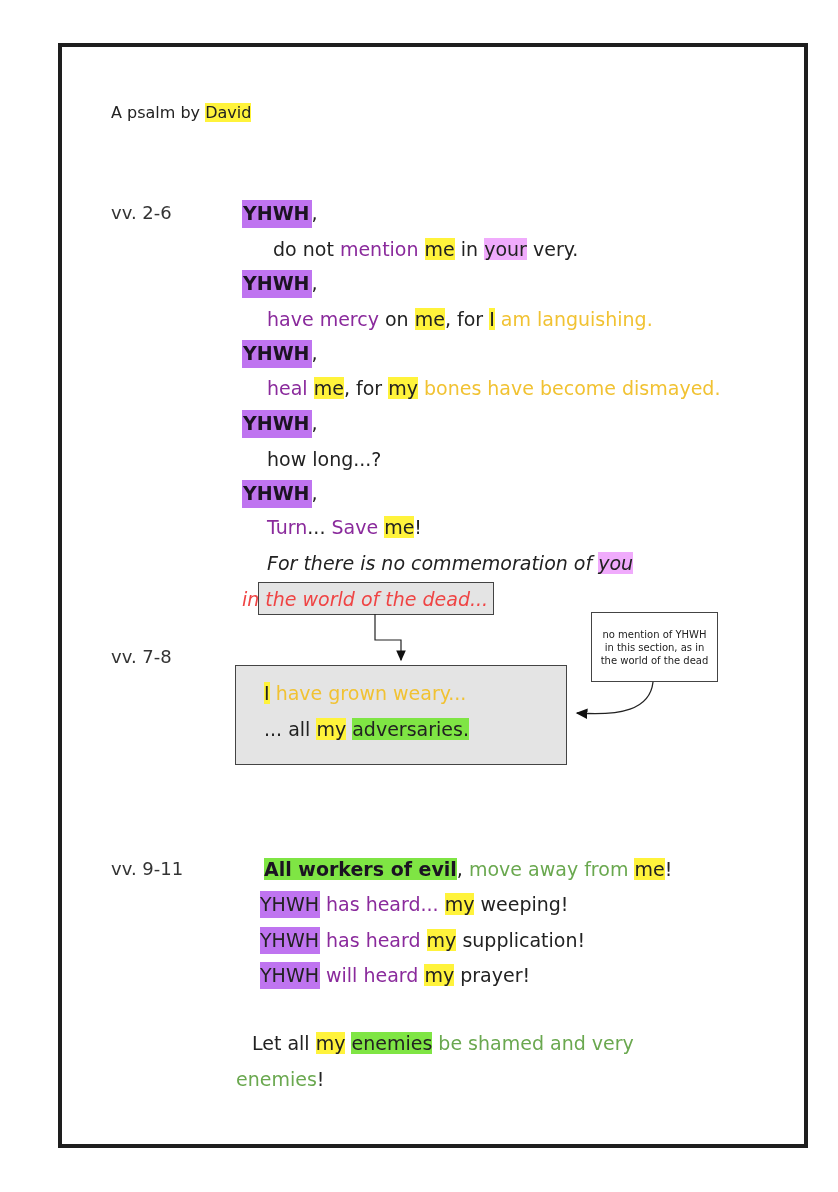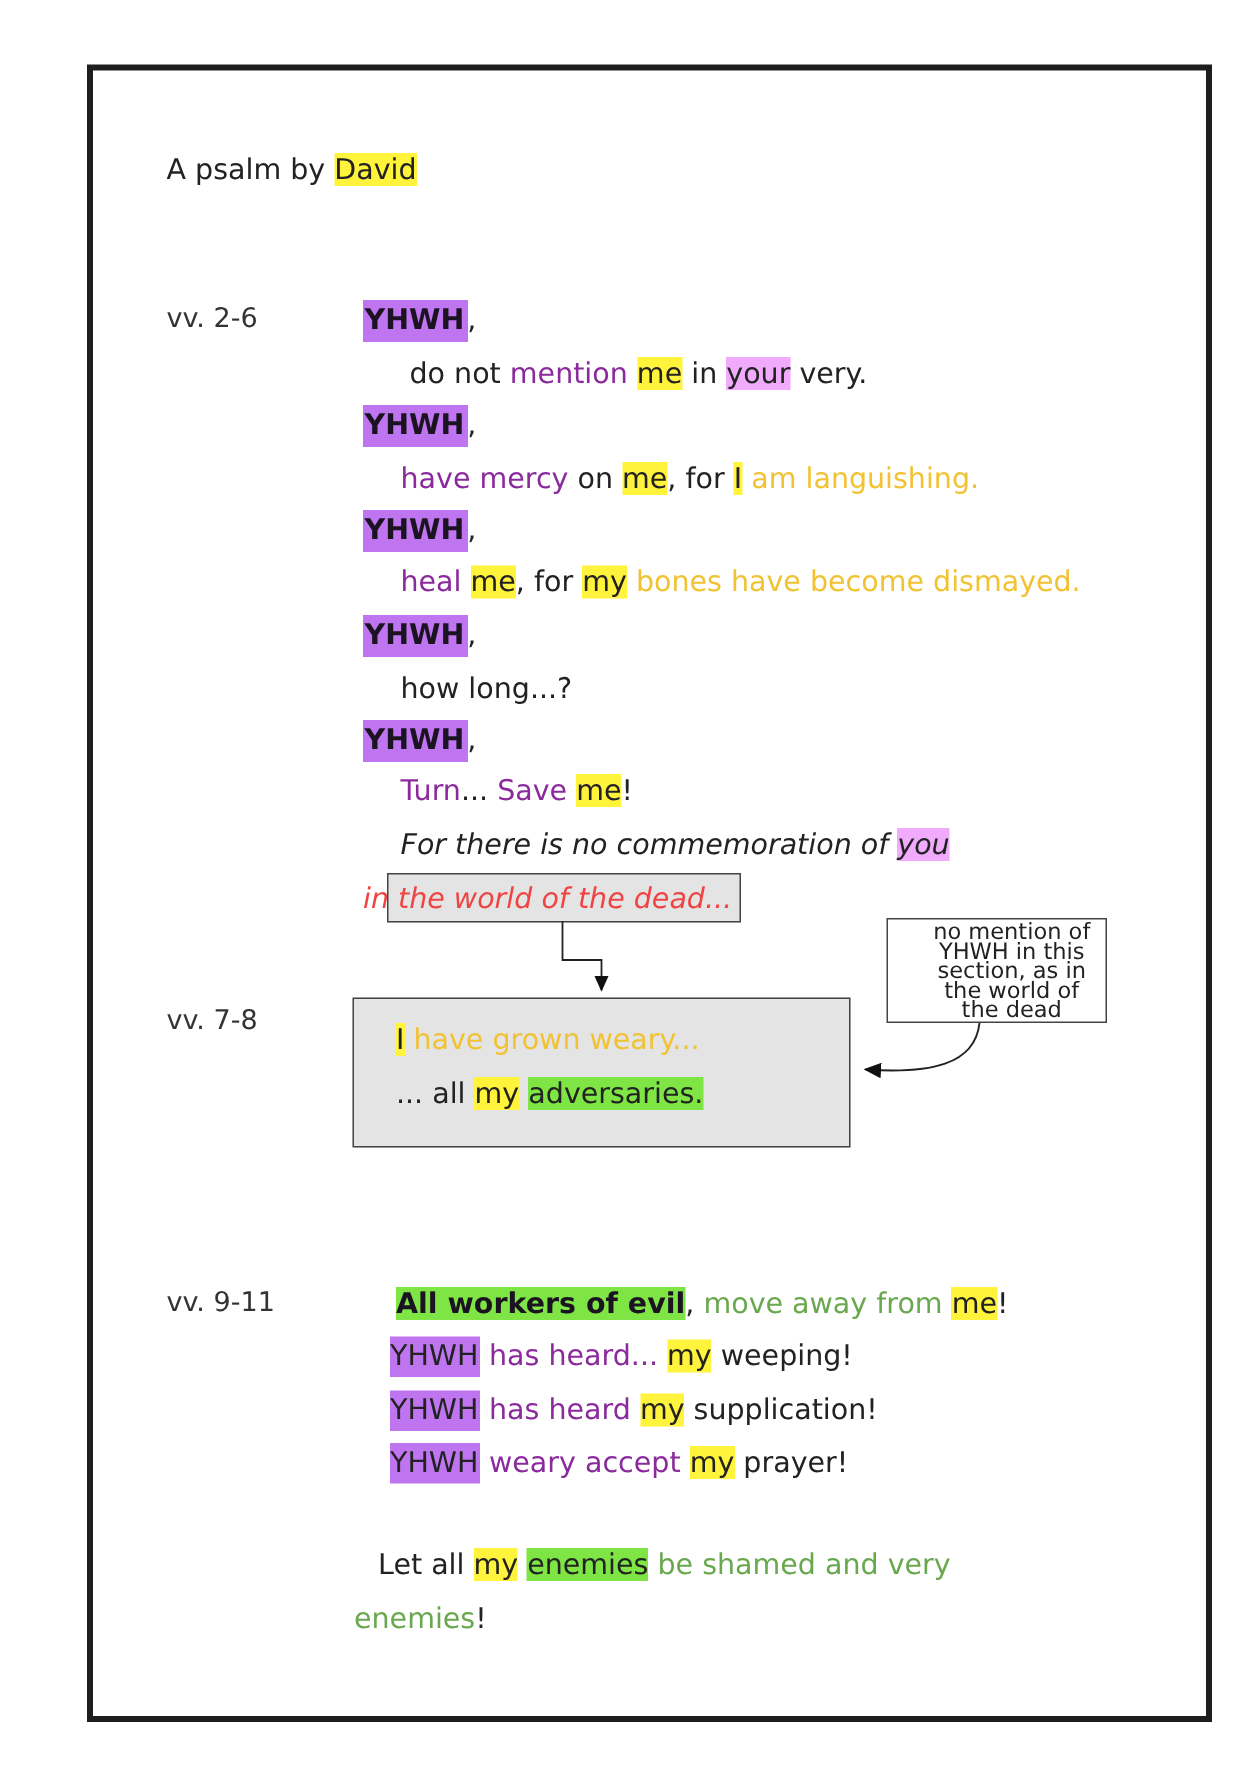--- a/index.html
+++ b/index.html
@@ -30,7 +30,7 @@
 
 <div class="frame"></div>
 
-<div class="abs" style="left:111px; top:98px; font-size:19px;">
+<div class="abs" style="left:111px; top:98px; font-size:16px;">
   <span>A psalm by </span><span class="hl-y">David</span>
 </div>
 

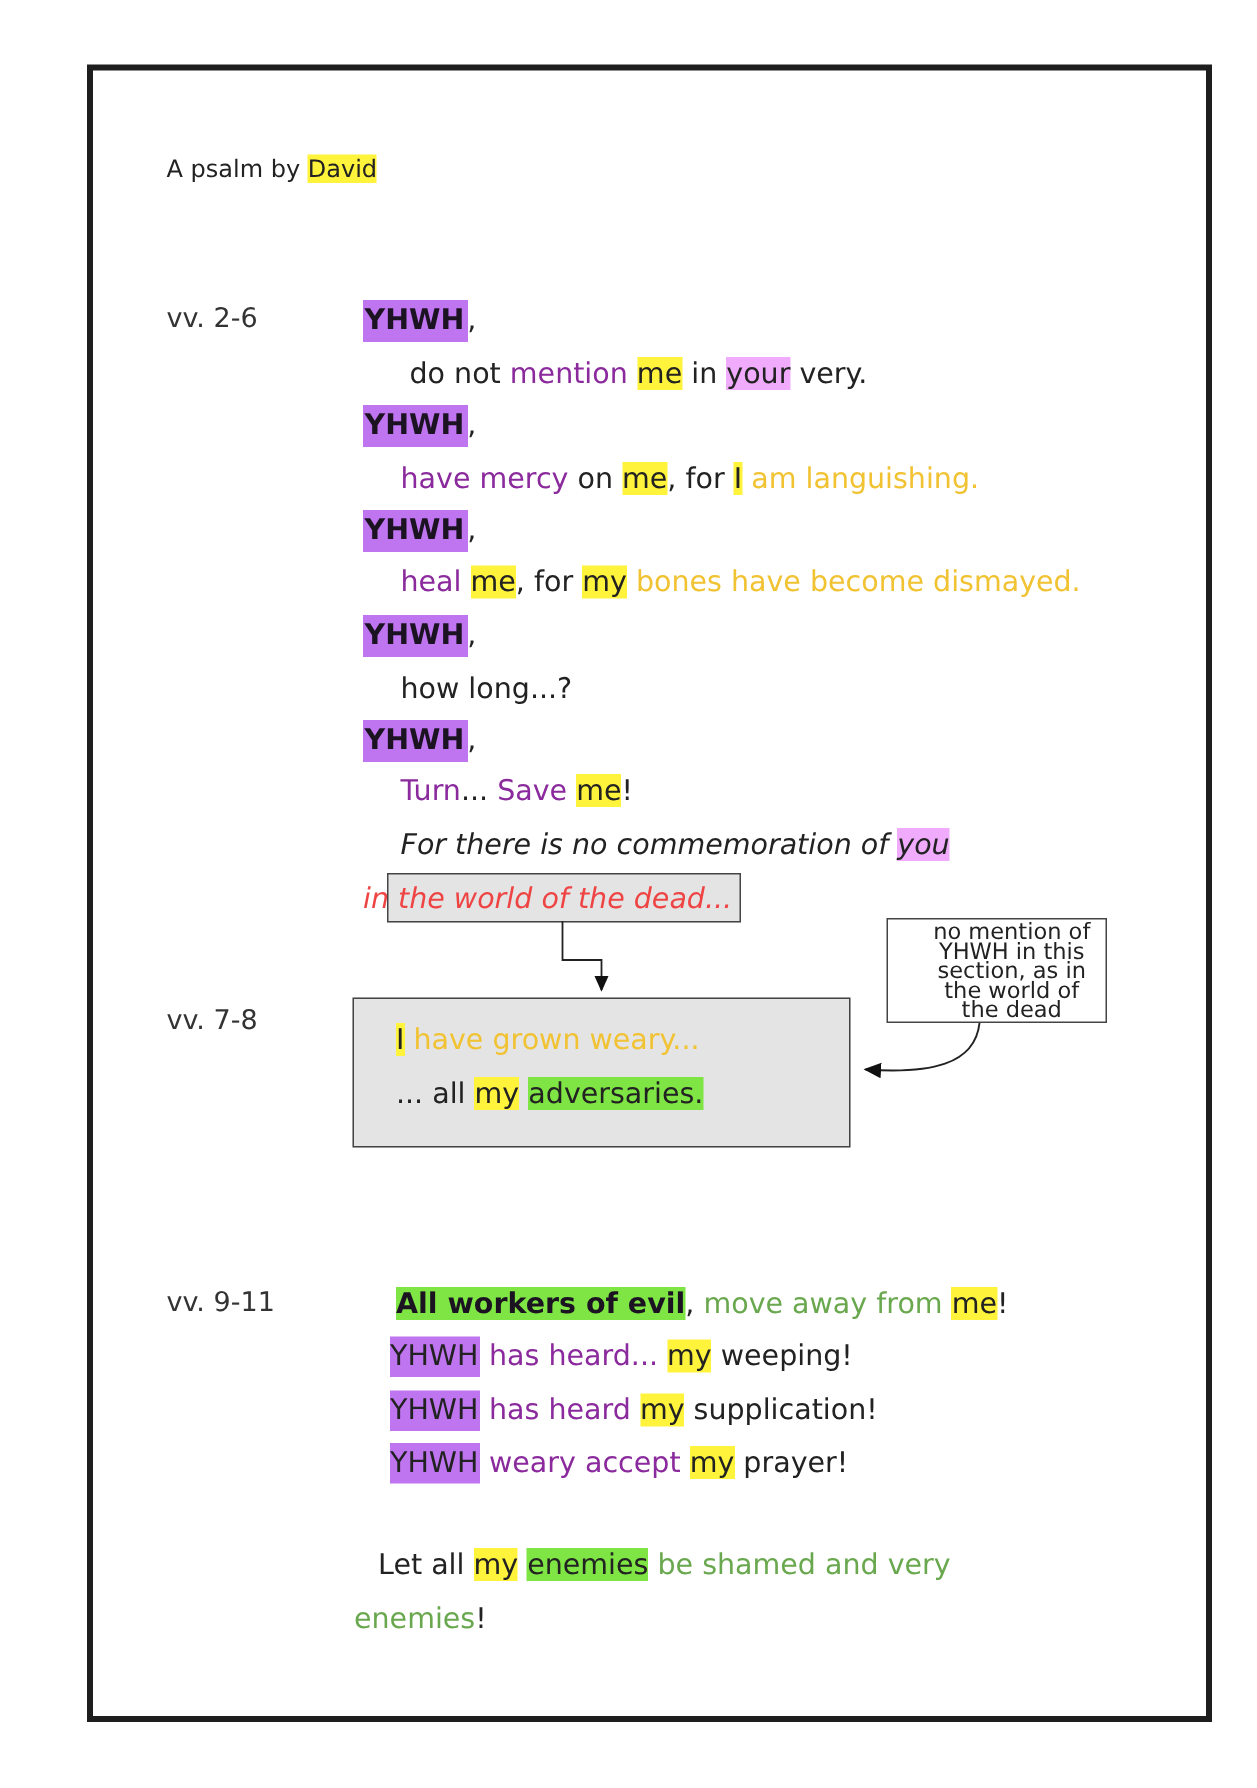--- a/index.html
+++ b/index.html
@@ -21,8 +21,8 @@
   .yh { font-weight: bold; color: #1b1322; background: #bf74f0; padding: 2px 2px 4px 1px; }
   .grey-box { position: absolute; background: #e4e4e4; border: 1.5px solid #444444; }
   .note { position: absolute; left: 591px; top: 612px; width: 125px; height: 68px;
-          border: 1.5px solid #444; background: #fff; font-size: 15px; line-height: 13px;
-          text-align: center; color: #222; display: flex; align-items: center; justify-content: flex-start; padding-left: 20px; }
+          border: 1.5px solid #444; background: #fff; font-size: 10px; line-height: 13px;
+          text-align: center; color: #222; display: flex; align-items: center; justify-content: flex-start; }
   svg.arrows { position: absolute; left: 0; top: 0; width: 838px; height: 1192px; pointer-events: none; }
 </style>
 </head>

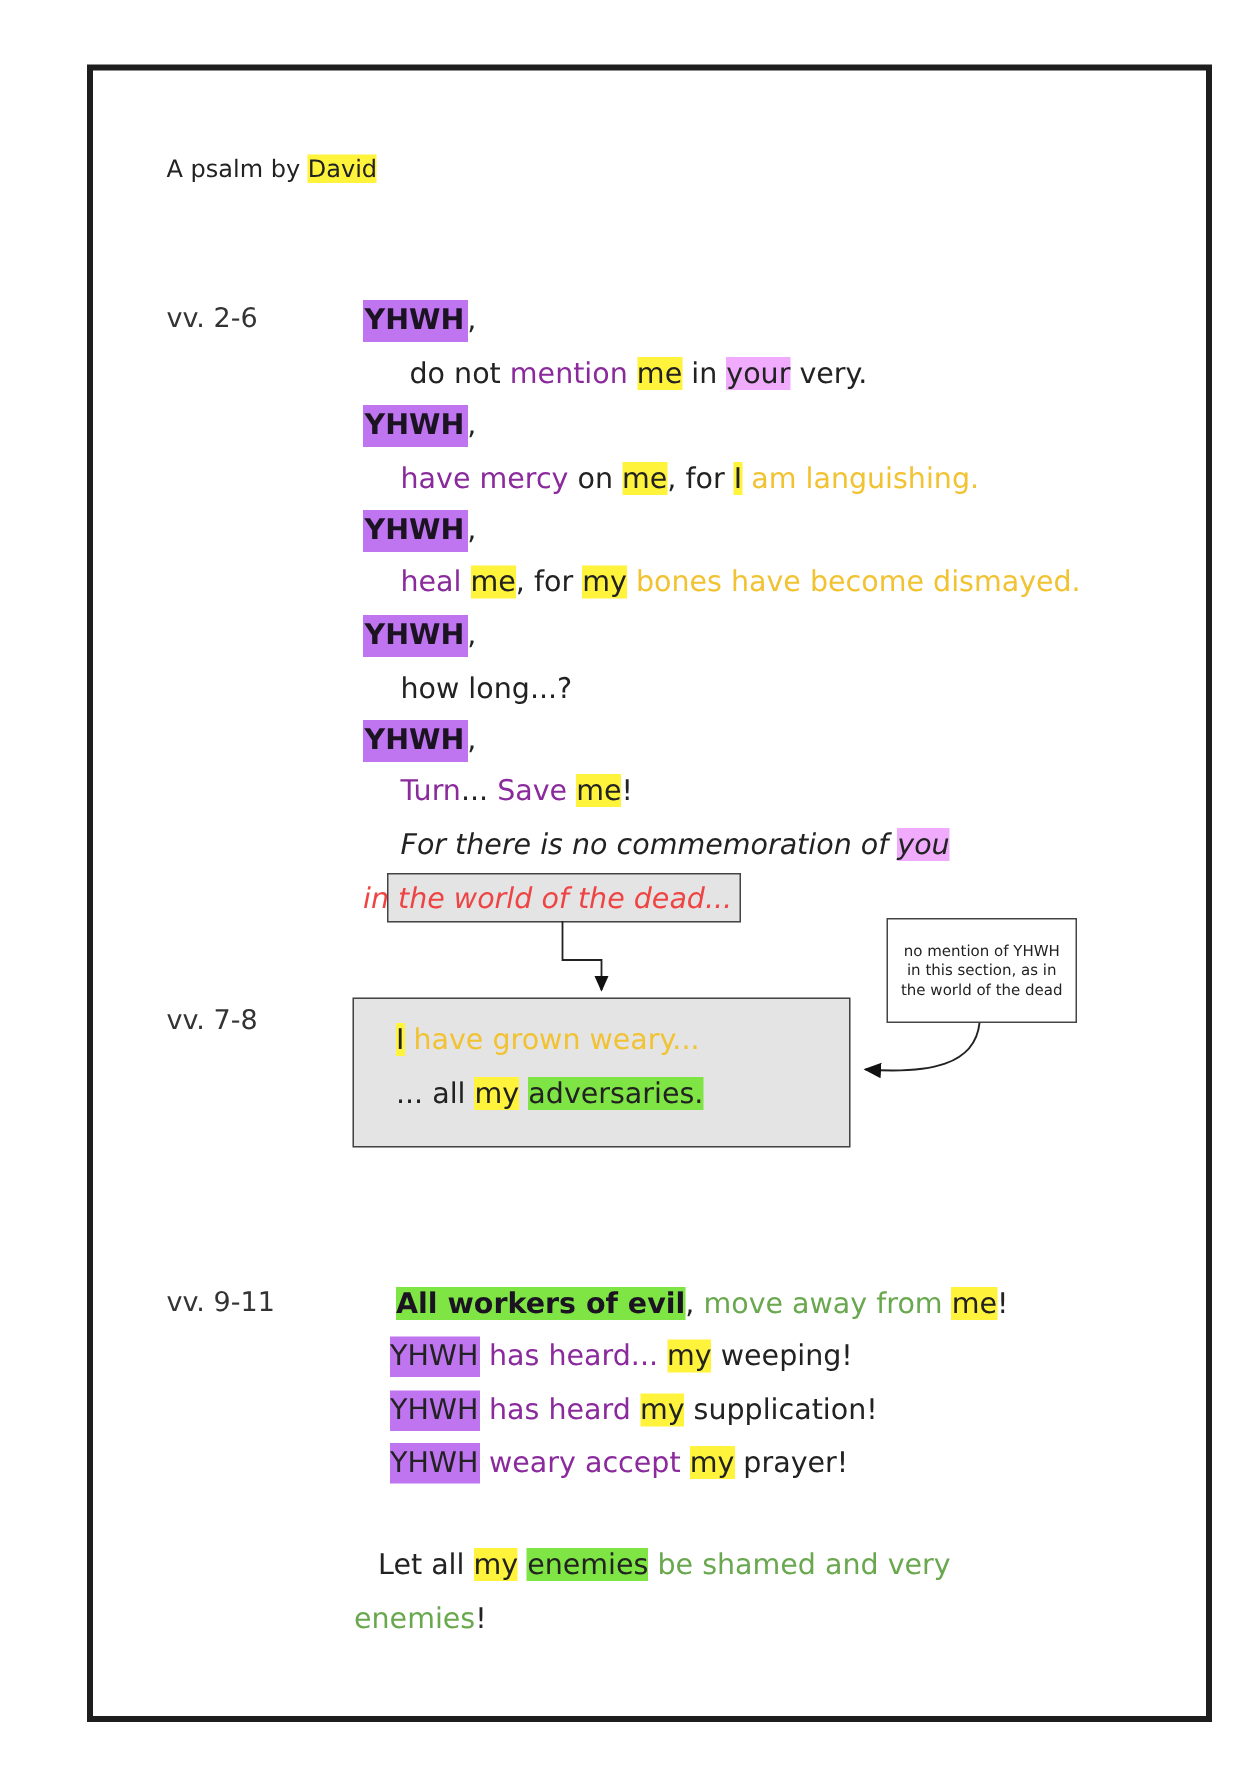--- a/index.html
+++ b/index.html
@@ -79,7 +79,7 @@
   <span>in the world of the dead</span><span>...</span>
 </div>
 
-<div class="label" style="left:111px; top:642px;margin-top:24px;">vv. 7-8</div>
+<div class="label" style="left:111px; top:642px;">vv. 7-8</div>
 <div class="grey-box" style="left:235px; top:665px; width:330px; height:98px;"></div>
 <div class="abs" style="left:264px; top:678px;">
   <span class="hl-y">I</span><span class="c-gold"> have grown weary...</span>

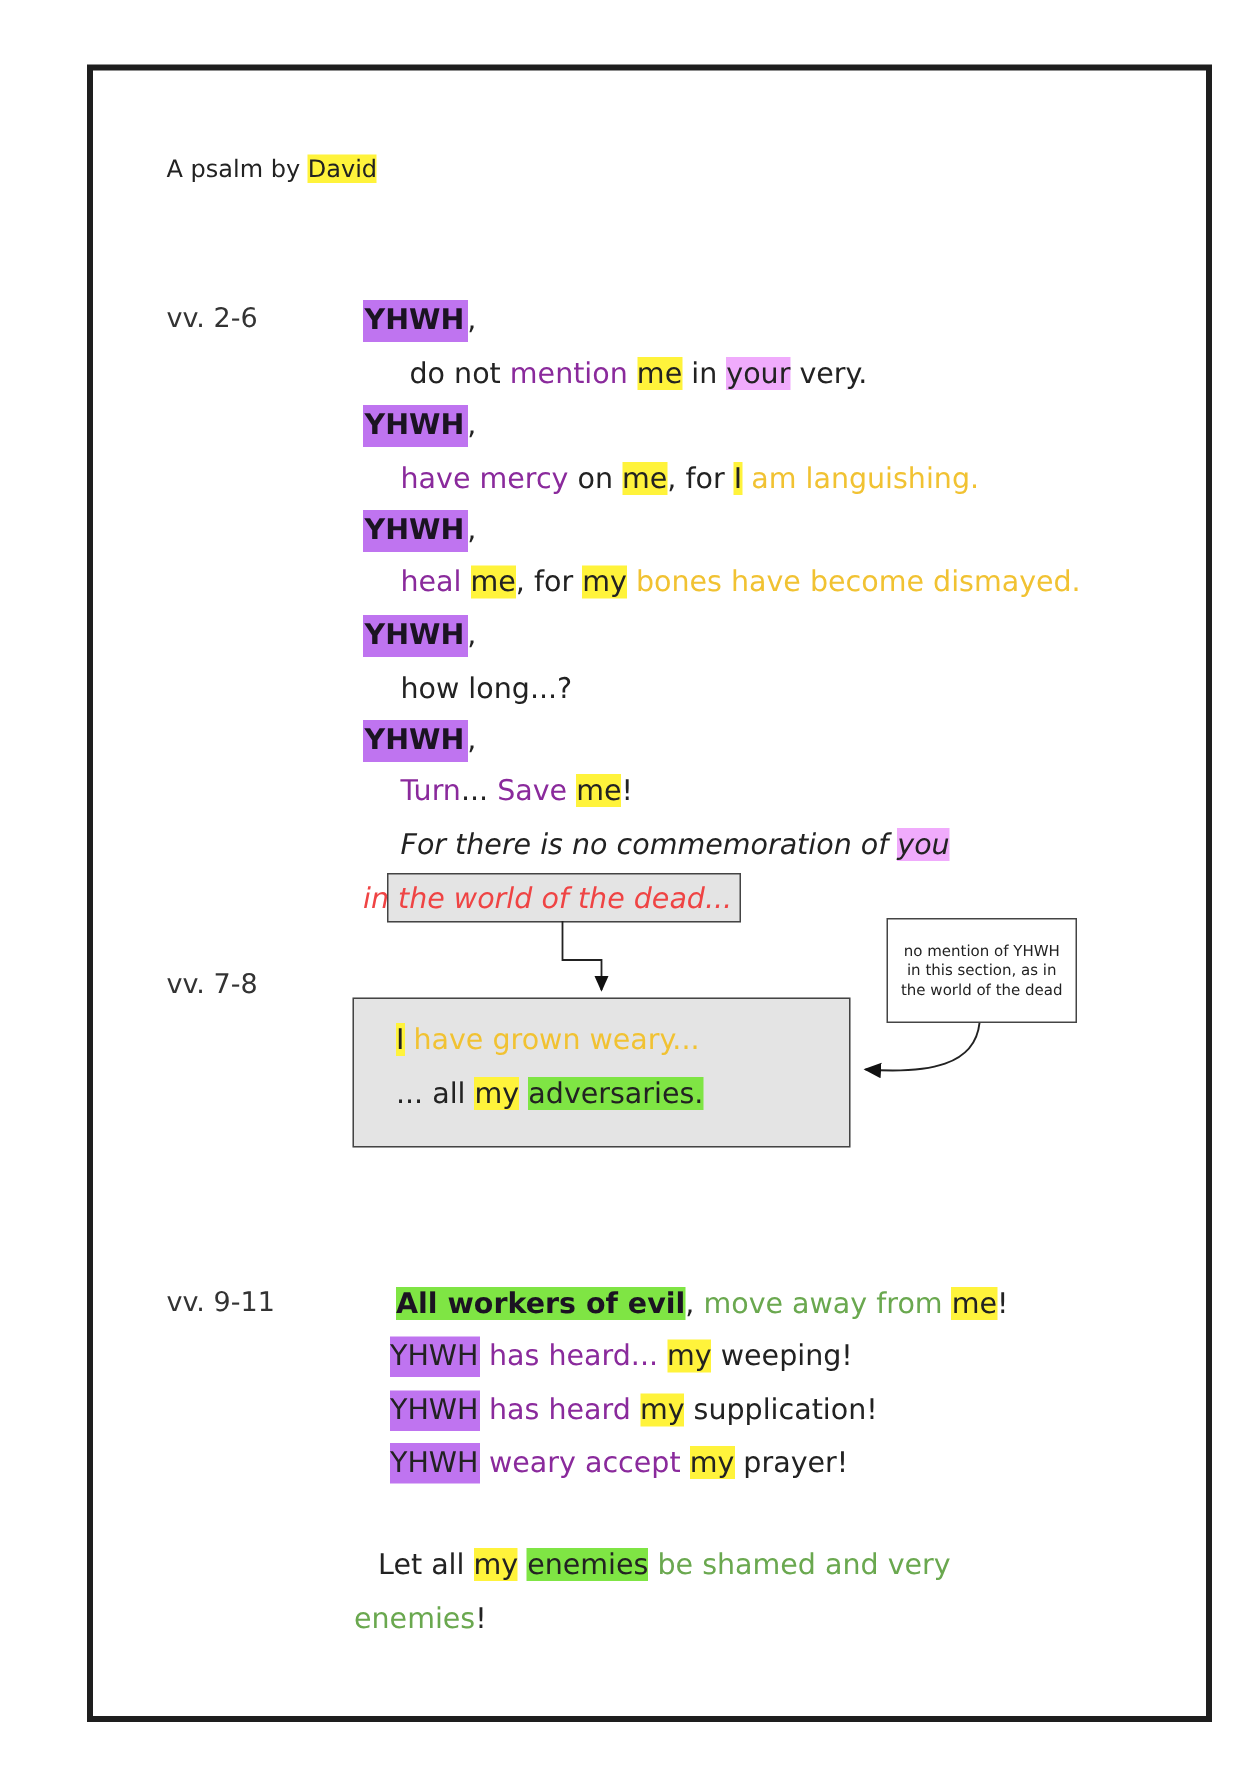--- a/index.html
+++ b/index.html
@@ -113,7 +113,7 @@
   <span class="hl-p" style="padding:2px 1px 3px 0;">YHWH</span><span class="c-purple"> has heard </span><span class="hl-y">my</span><span> supplication!</span>
 </div>
 <div class="abs" style="left:260px; top:960px;">
-  <span class="hl-p" style="padding:2px 1px 3px 0;">YHWH</span><span class="c-purple"> weary accept </span><span class="hl-y">my</span><span> prayer!</span>
+  <span class="hl-p" style="padding:2px 1px 3px 0;">YHWH</span><span class="c-purple"> will heard </span><span class="hl-y">my</span><span> prayer!</span>
 </div>
 
 <div class="abs" style="left:252px; top:1028px;">

